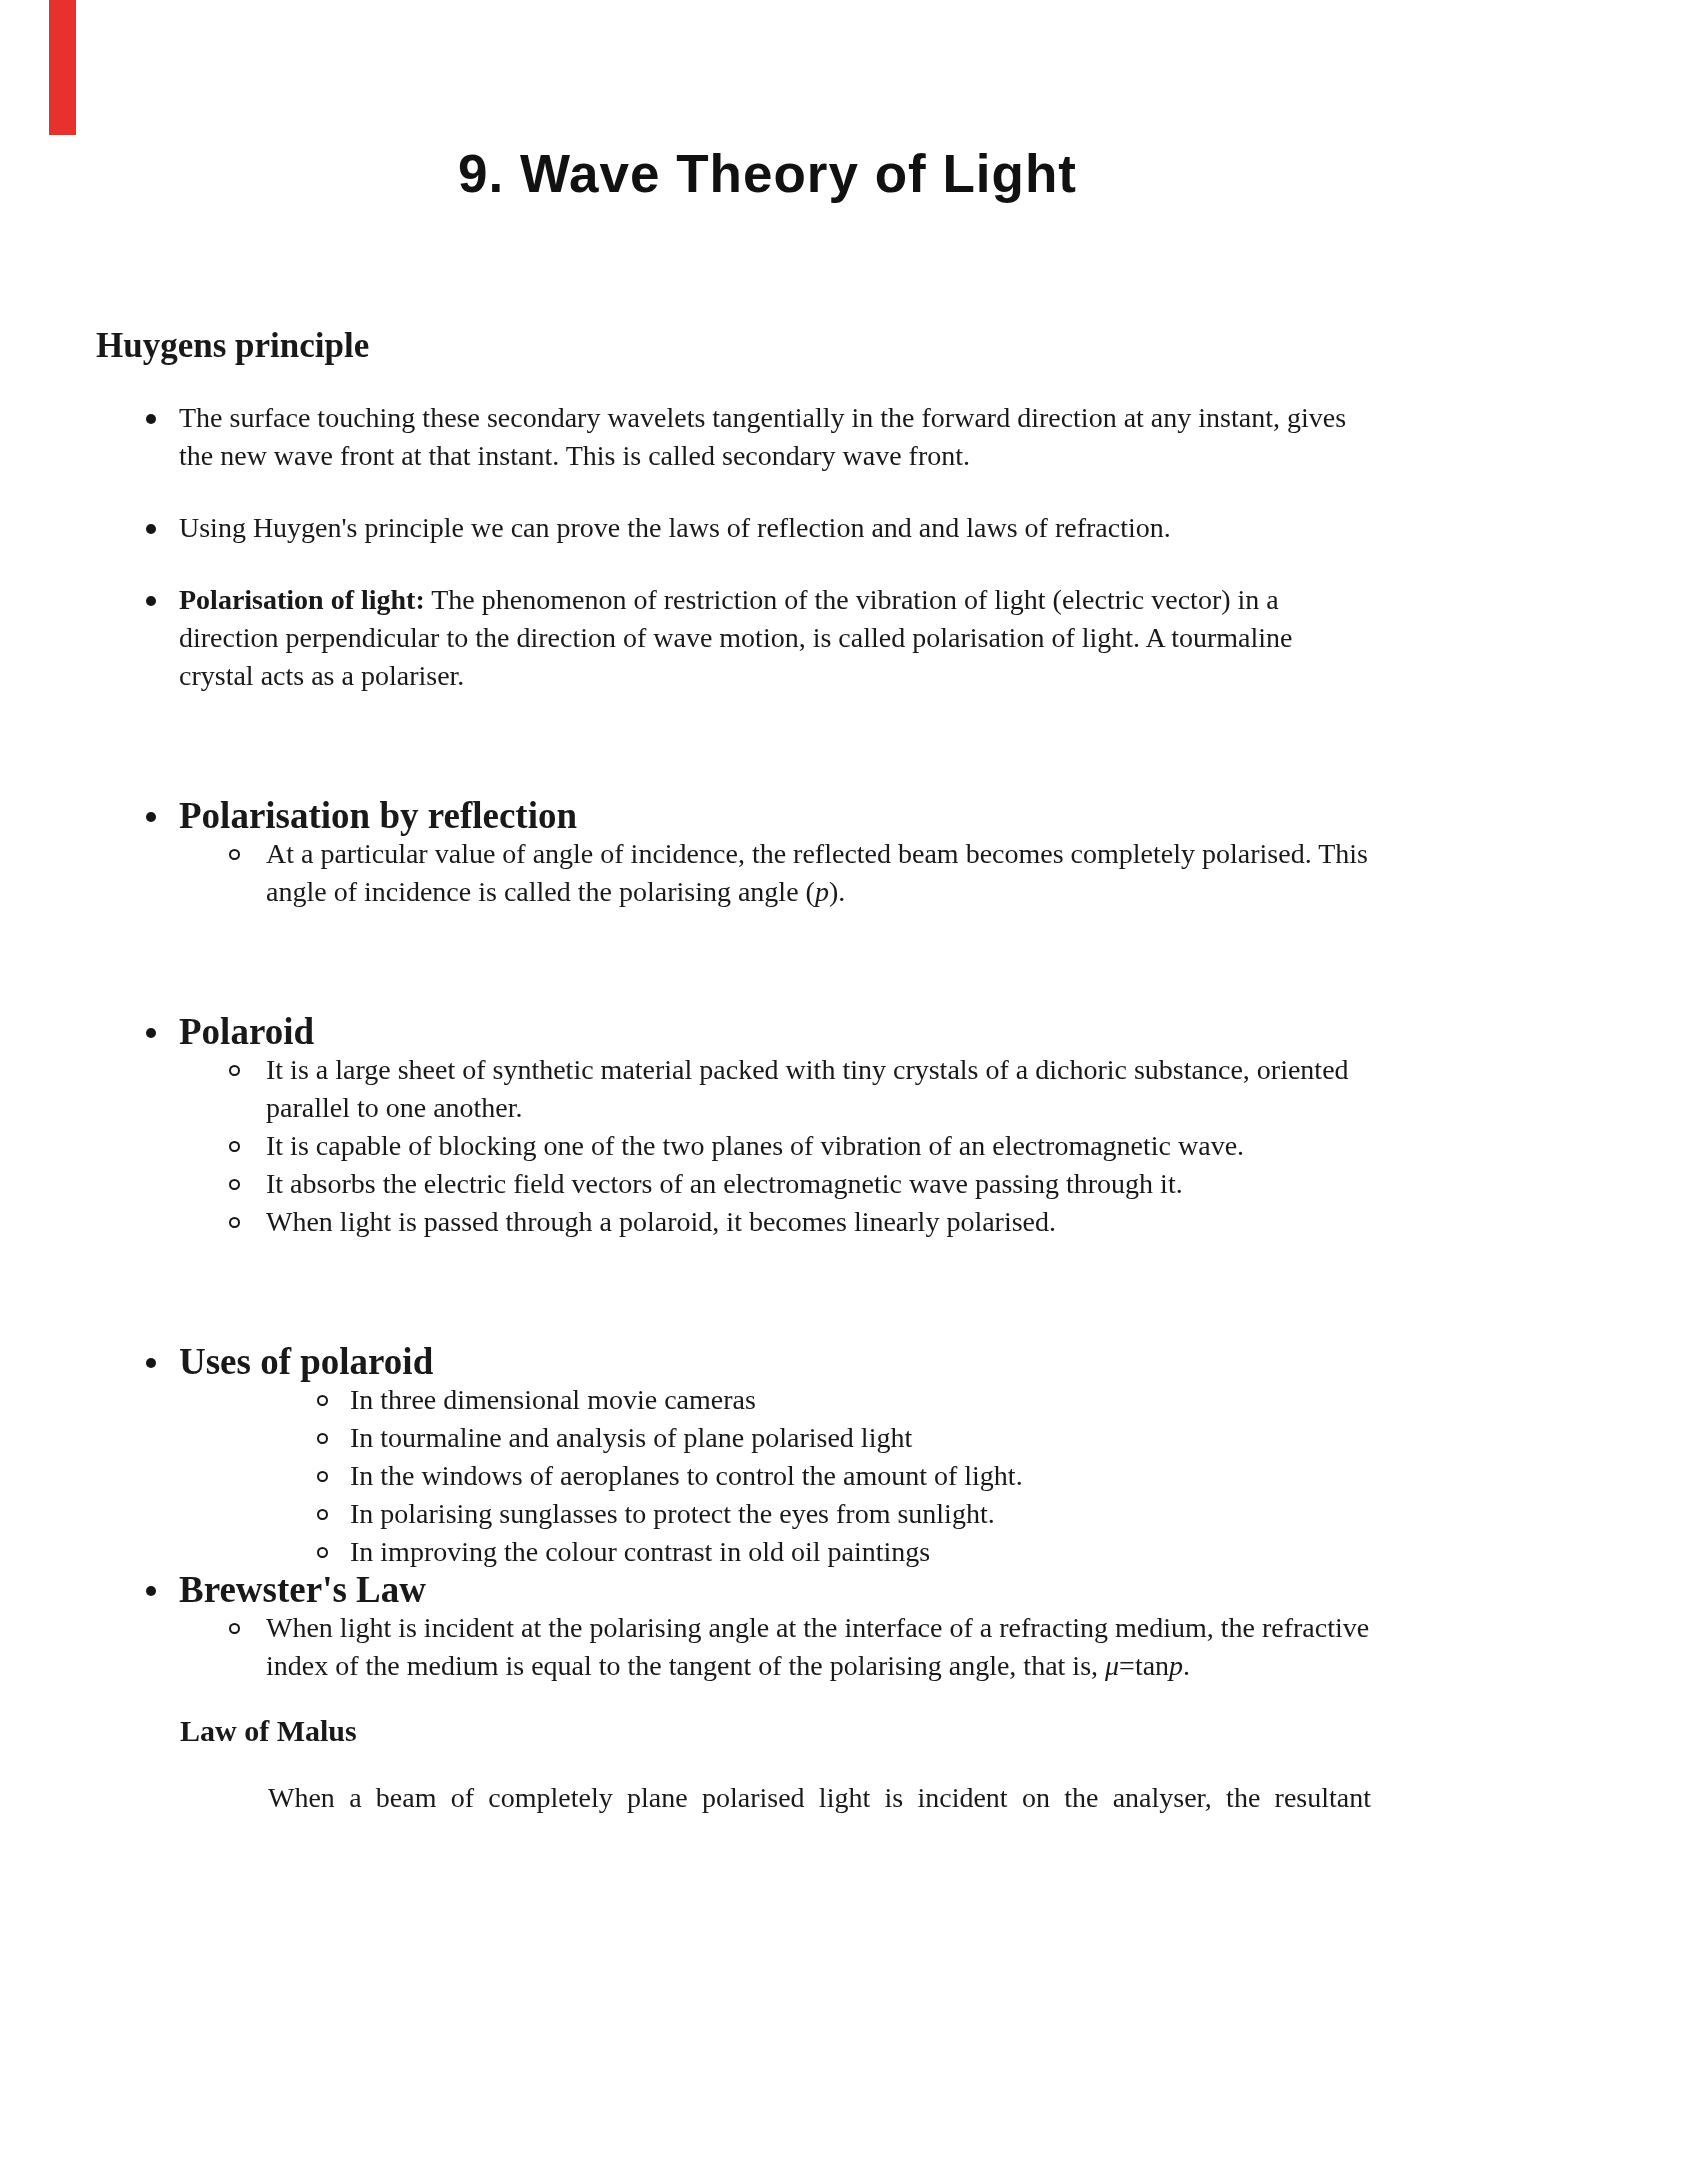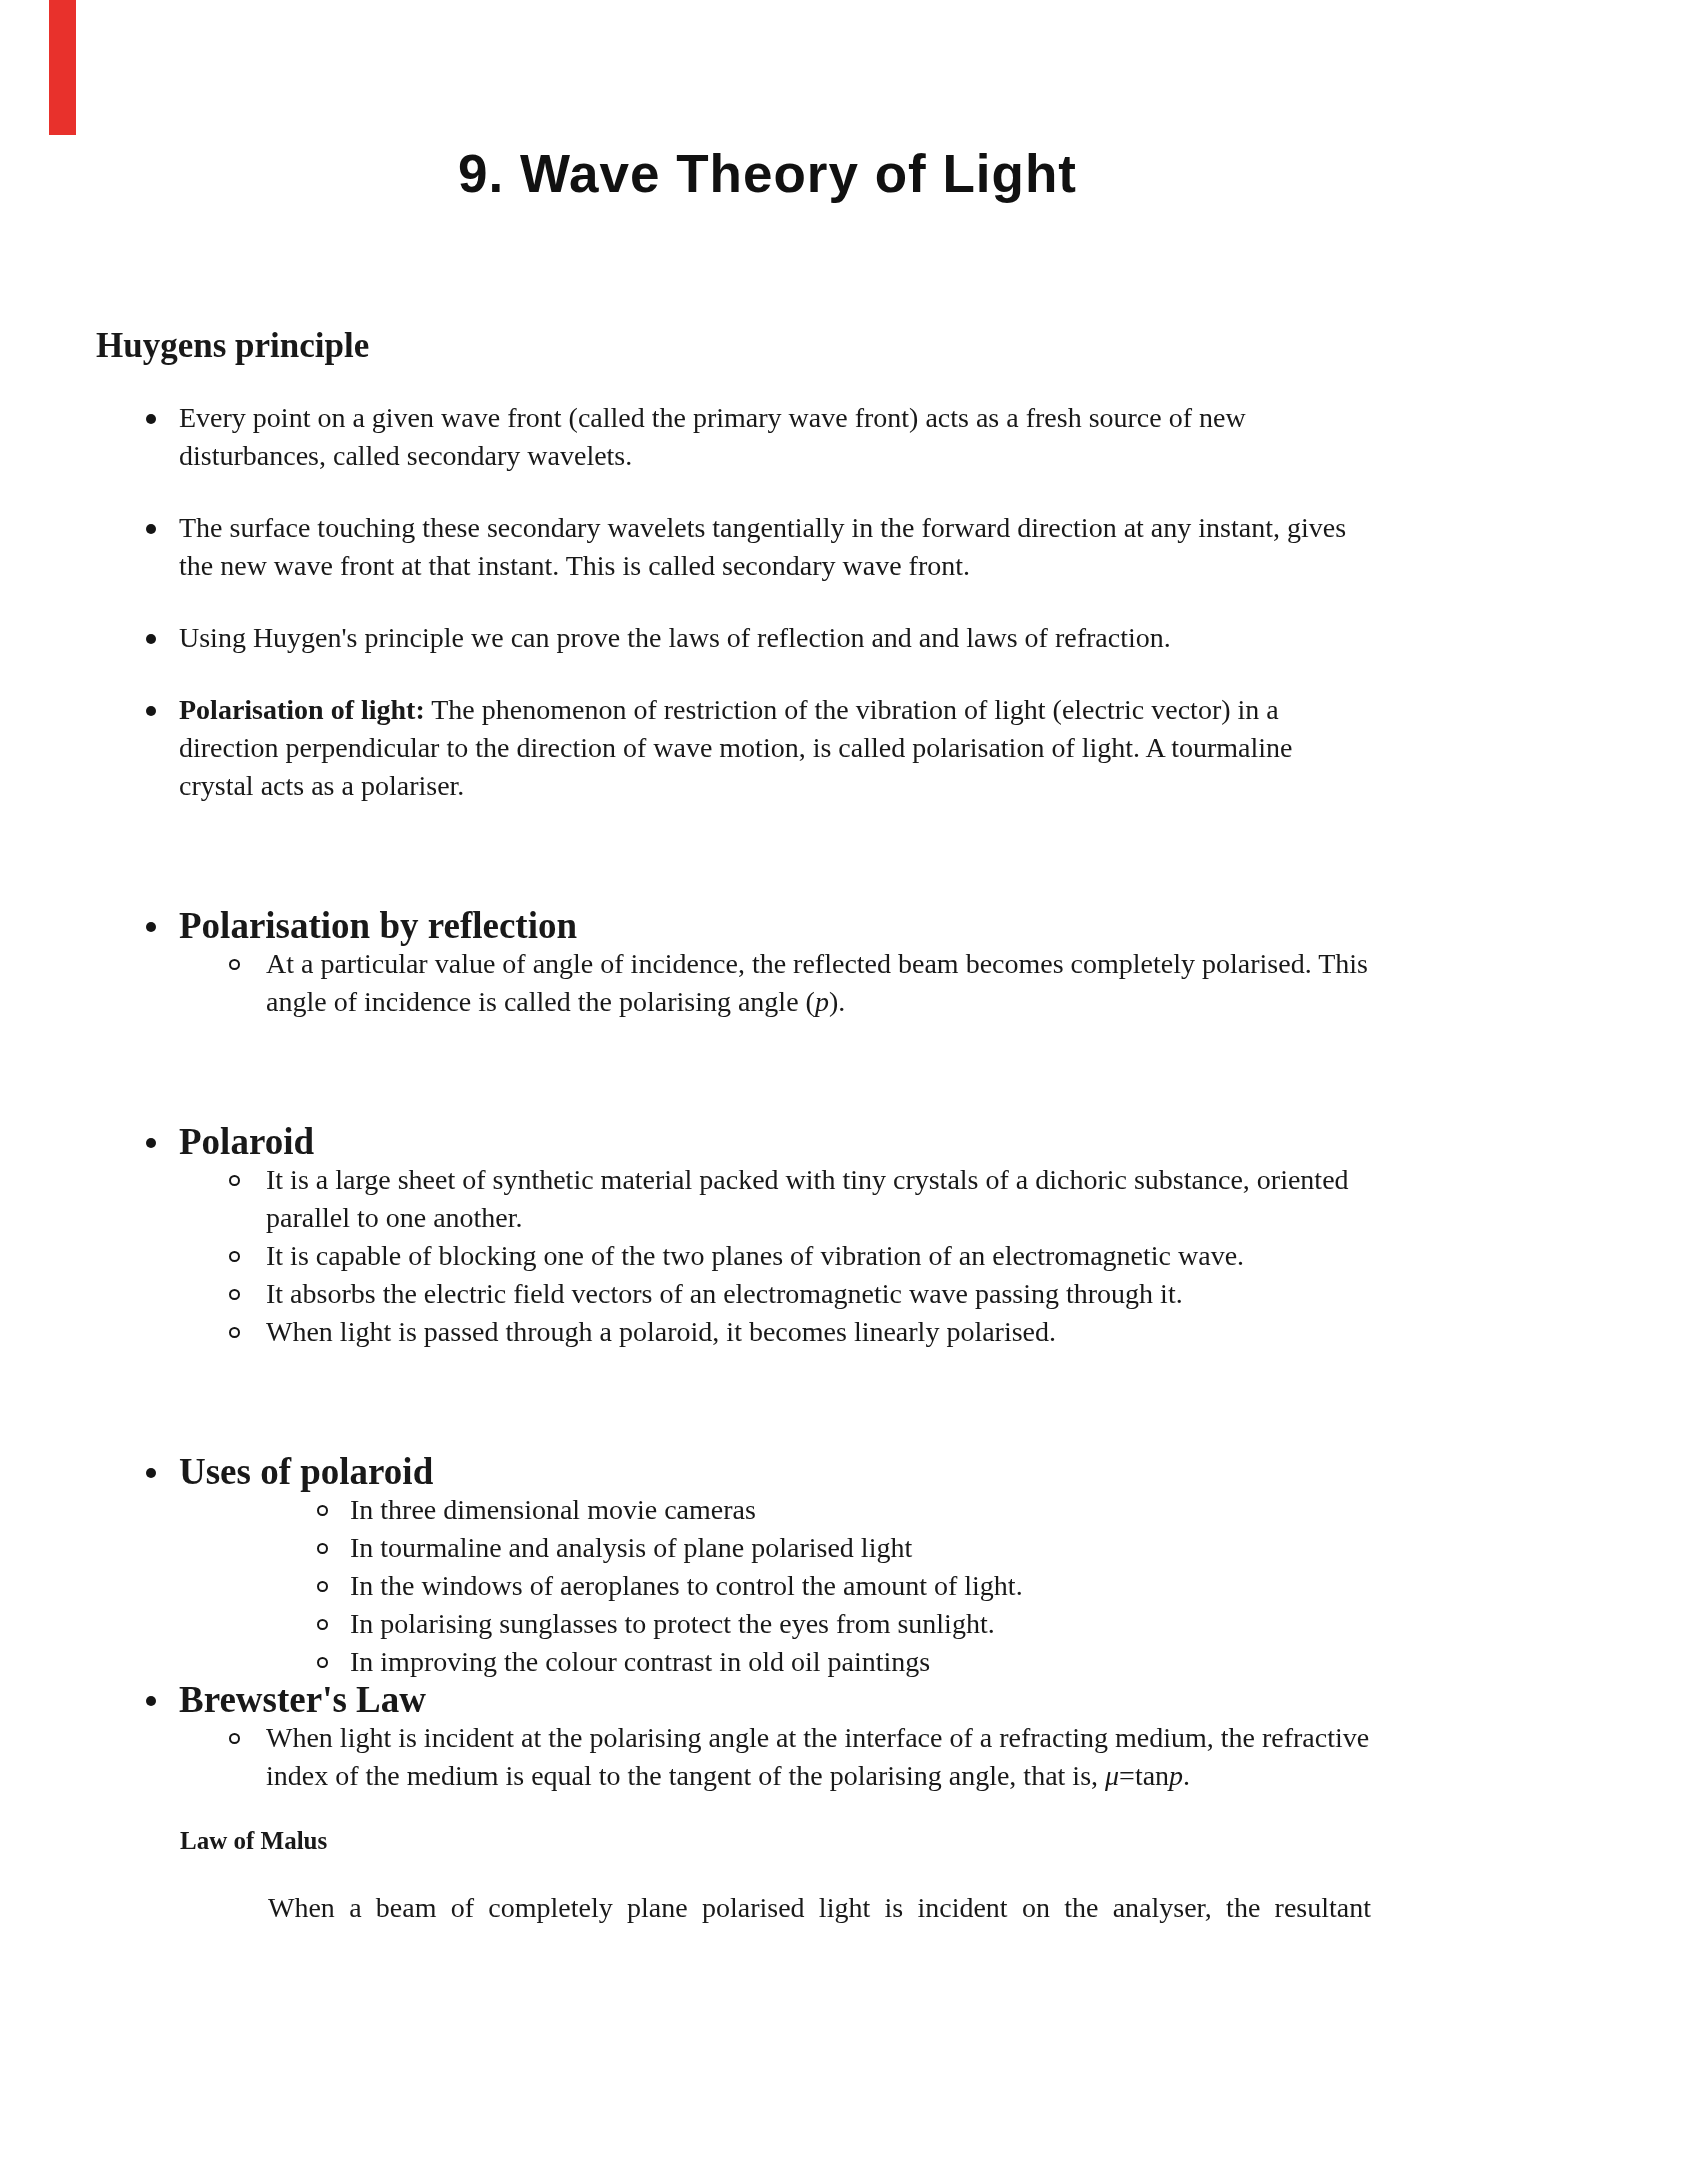--- a/index.html
+++ b/index.html
@@ -69,11 +69,6 @@
   <div class="content" id="content">
       <div class="blk sp-title ind-0 h-main">
         <div class="text-line"><span class="run-b ">Huygens principle</span></div>
-      </div>
-      <div class="blk sp-para ind-1">
-        <span class="mk mk-disc mk-l1"></span>
-        <div class="text-line"><span class="">Every point on a given wave front (called the primary wave front) acts as a fresh source of new</span></div>
-        <div class="text-line"><span class="">disturbances, called secondary wavelets.</span></div>
       </div>
       <div class="blk sp-para ind-1">
         <span class="mk mk-disc mk-l1"></span>

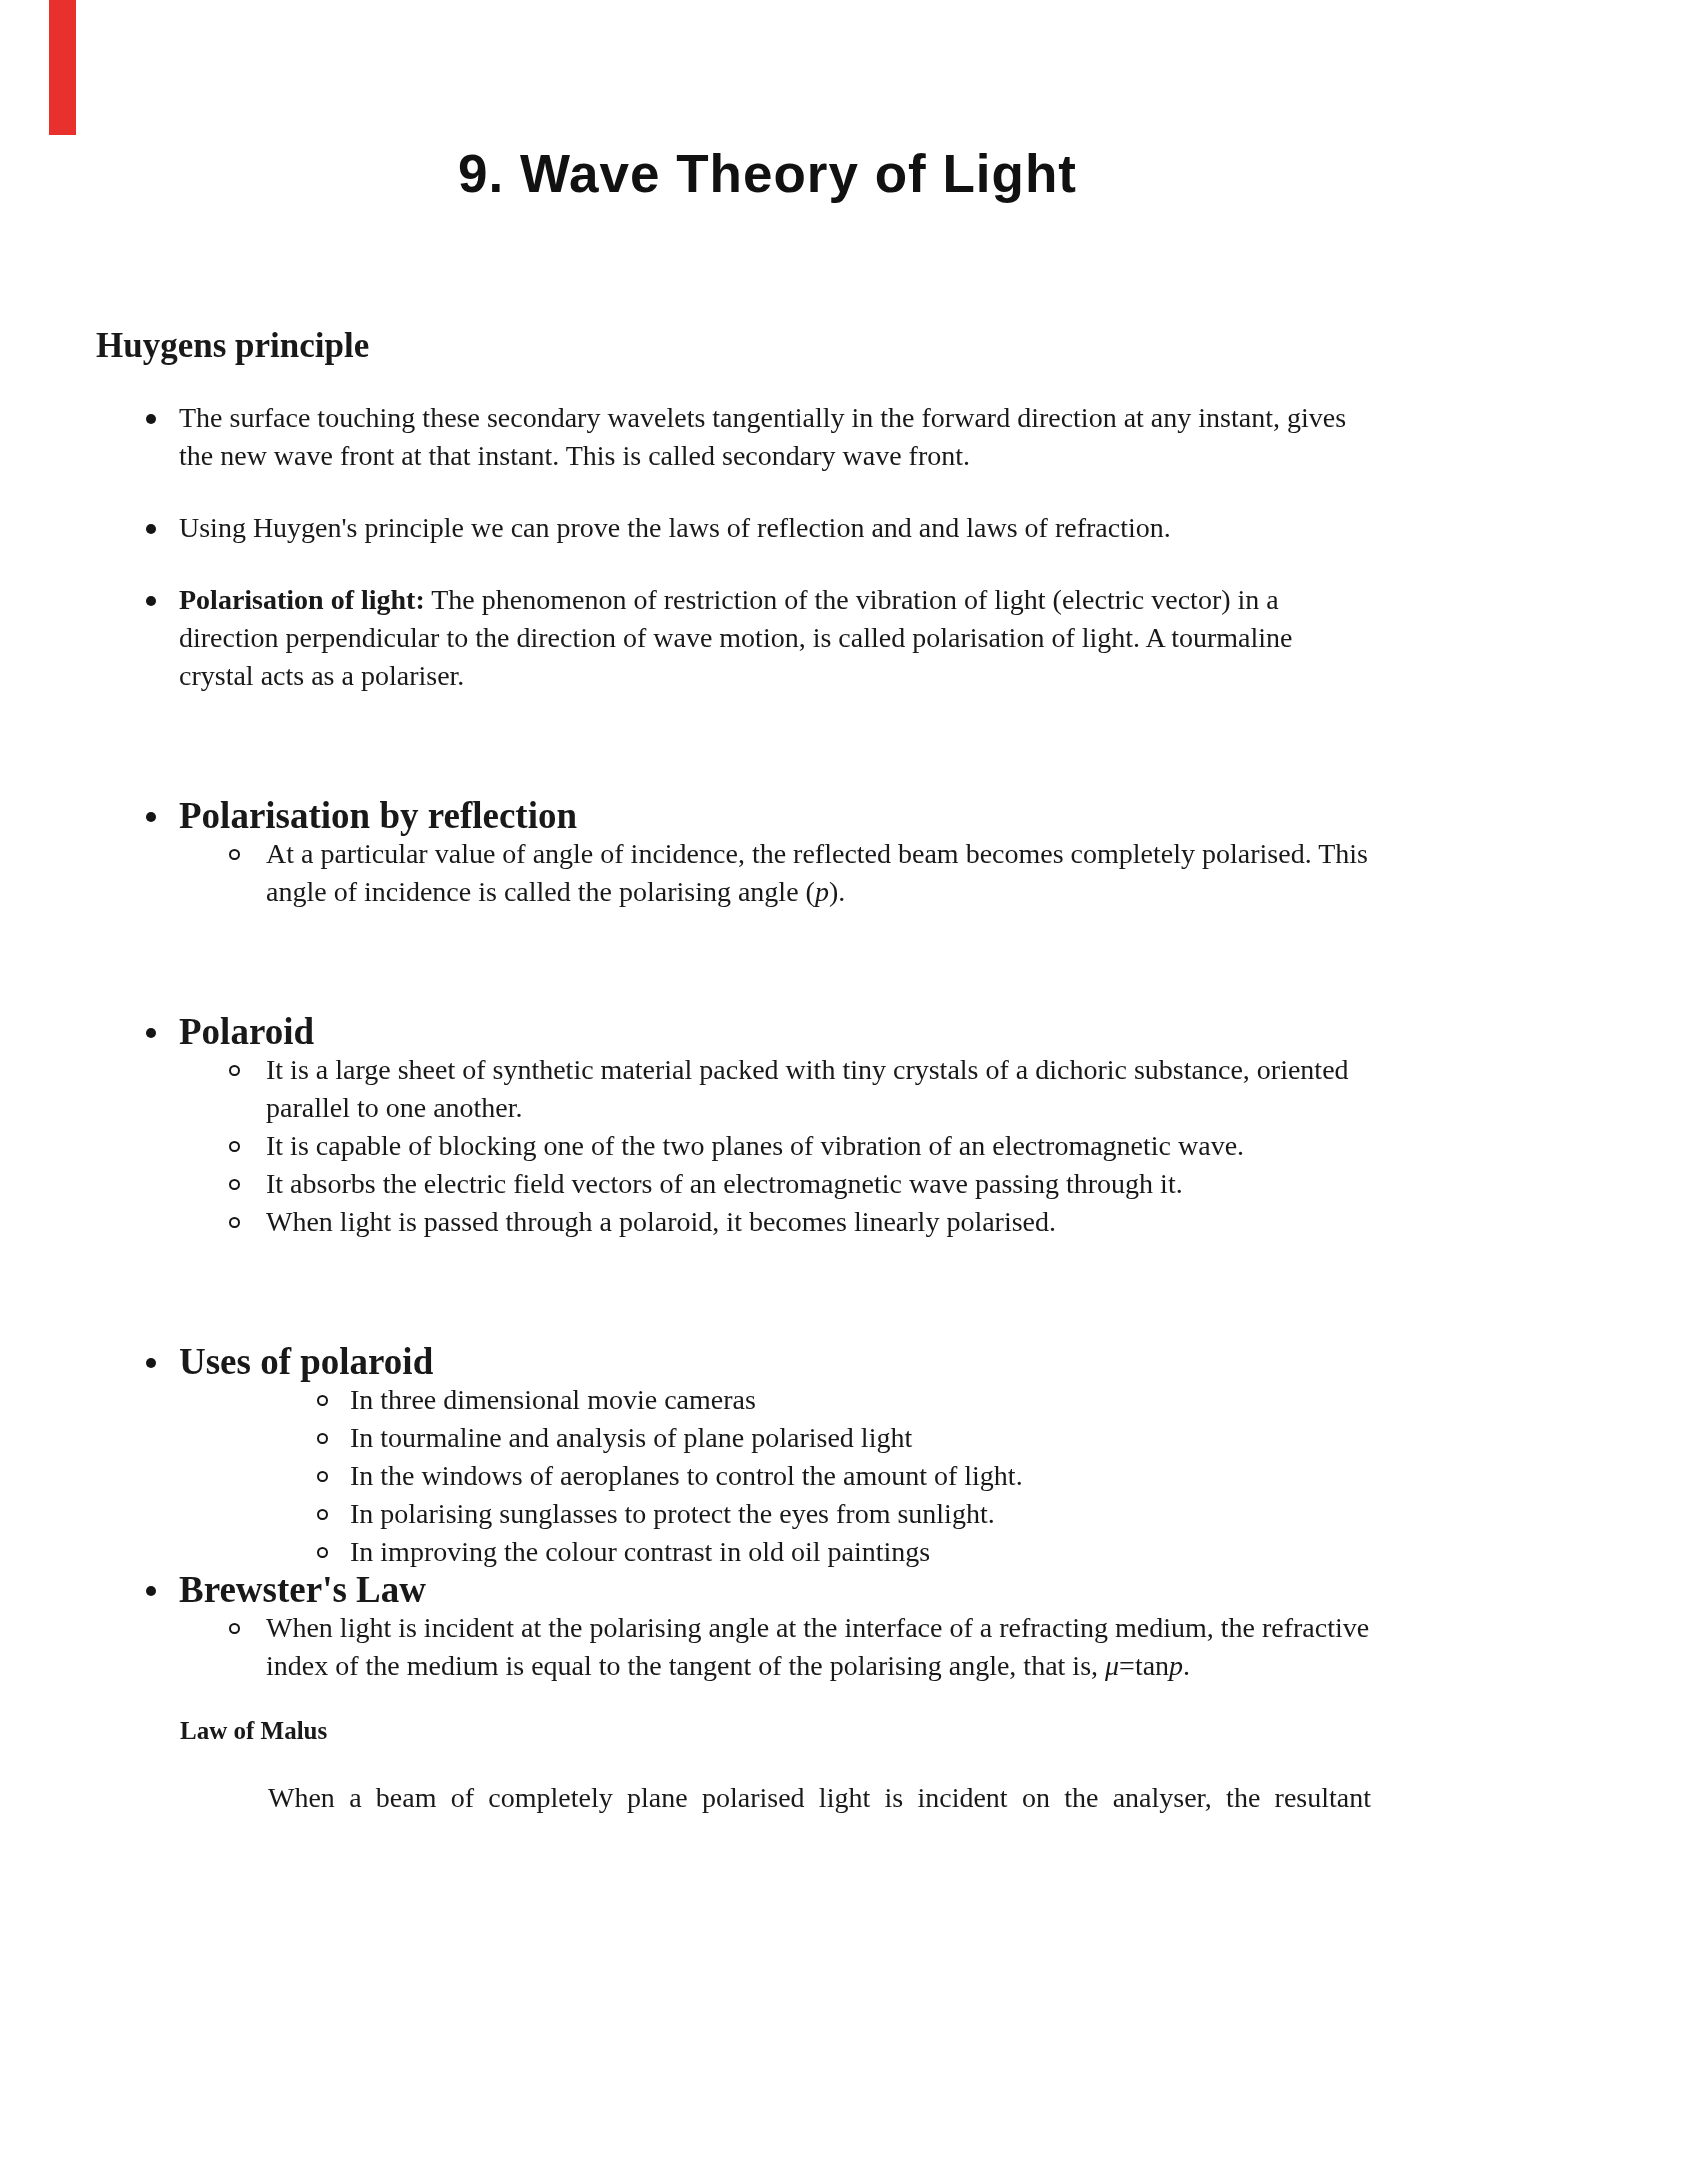--- a/index.html
+++ b/index.html
@@ -38,7 +38,7 @@
   .ind-3{padding-left:350px;padding-right:46px;font-family:Liberation Serif, serif;}
   
   .h-main{font-size:35px;font-weight:bold;}
-  .h-sub{margin-left:180px;margin-right:69px;font-size:25px;font-weight:bold;}
+  .h-sub{margin-left:180px;margin-right:69px;font-size:30px;font-weight:bold;}
   .bullet-heading{font-size:37px;font-weight:bold;}
   
   .sp-para{margin-top:34px;}

